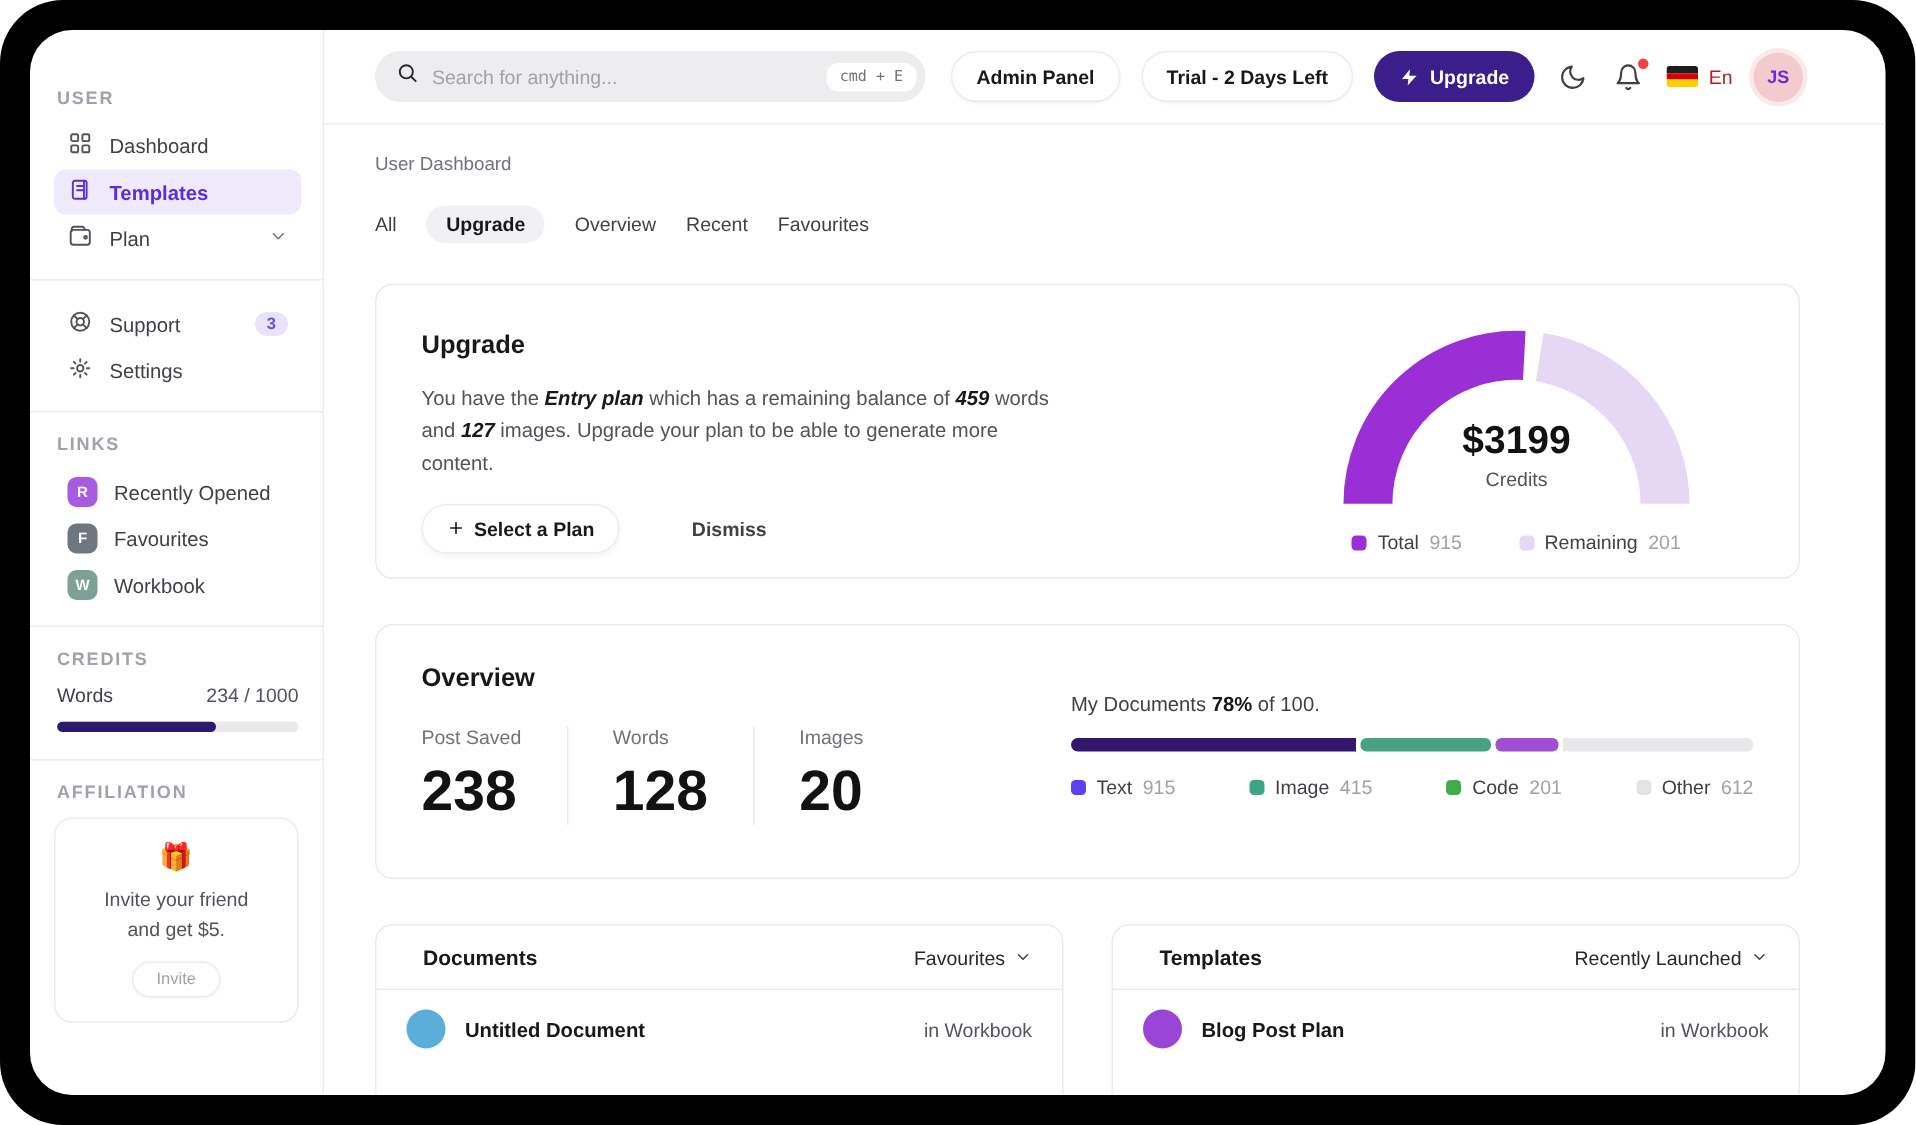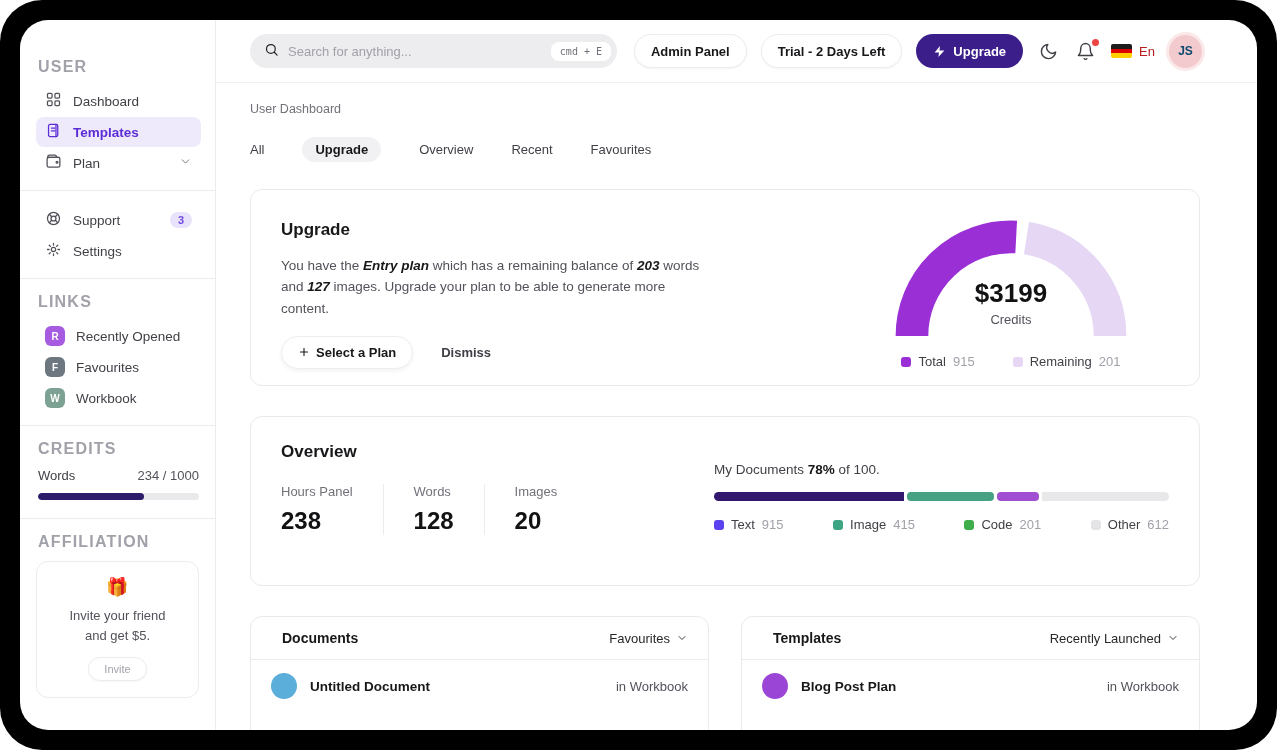--- a/index.html
+++ b/index.html
@@ -65,7 +65,7 @@
   .flag i { flex:1; }
   .flag i:nth-child(1){background:#1d1d1d;} .flag i:nth-child(2){background:#d00;} .flag i:nth-child(3){background:#ffce00;}
   .lang span { font-size:13px; color:#b91c1c; }
-  .avatar { width:33px; height:33px; border-radius:50%; background:#f3cace; color:#0c4a6e; font-size:12px;
+  .avatar { width:33px; height:33px; border-radius:50%; background:#f3cace; color:#6d28d9; font-size:12px;
             font-weight:700; display:flex; align-items:center; justify-content:center;
             box-shadow:0 0 0 3px #fbe9ea; cursor:pointer;text-align:center; }
 

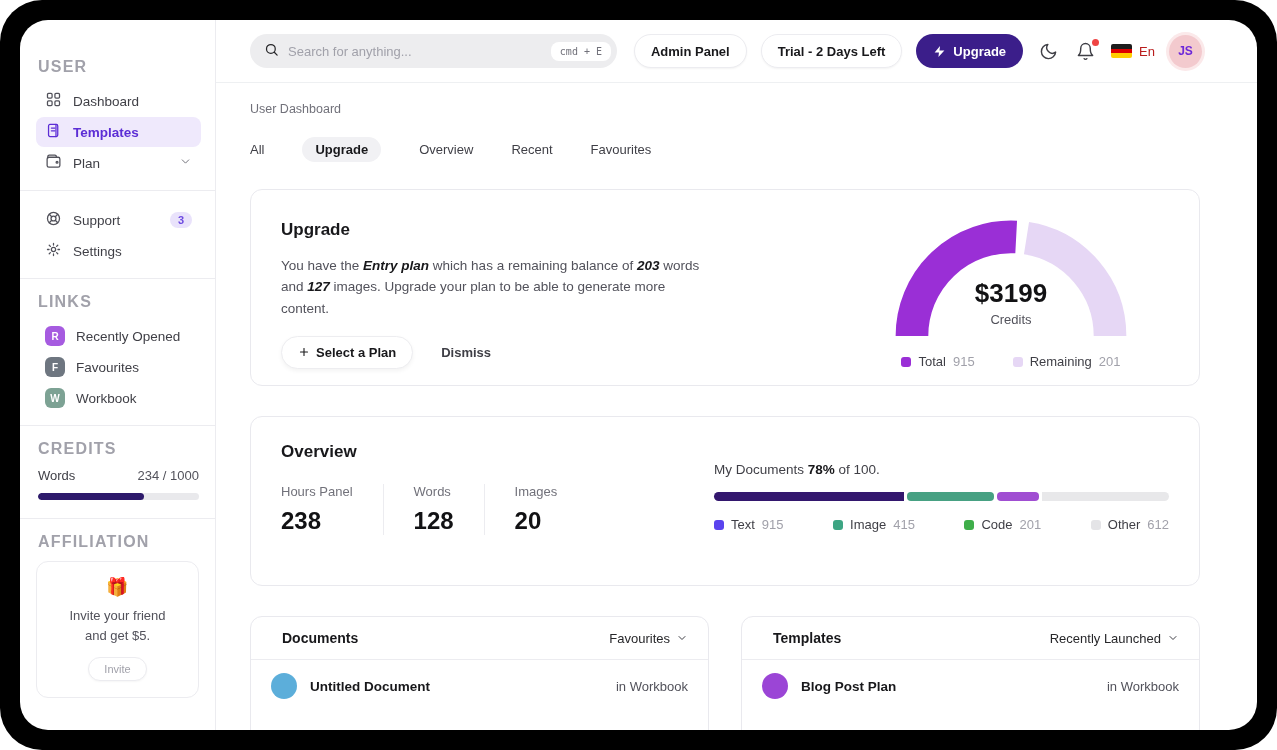--- a/index.html
+++ b/index.html
@@ -12,7 +12,7 @@
 
   
   .sidebar { width:196px; flex:0 0 196px; border-right:1px solid #ececf0; padding:38px 14px 0 16px; }
-  .section-label { font-size:16px; font-weight:700; letter-spacing:1.2px; color:#a1a1aa; margin:0 0 10px 2px; }
+  .section-label { font-size:12px; font-weight:700; letter-spacing:1.2px; color:#a1a1aa; margin:0 0 10px 2px; }
   .nav-item { display:flex; align-items:center; gap:11px; height:30px; padding:0 9px; margin:1px 0;
               border-radius:8px; font-size:13.5px; color:#3f3f46; font-weight:500; cursor:pointer; }
   .nav-item svg { width:17px; height:17px; stroke:#52525b; stroke-width:1.8; fill:none;

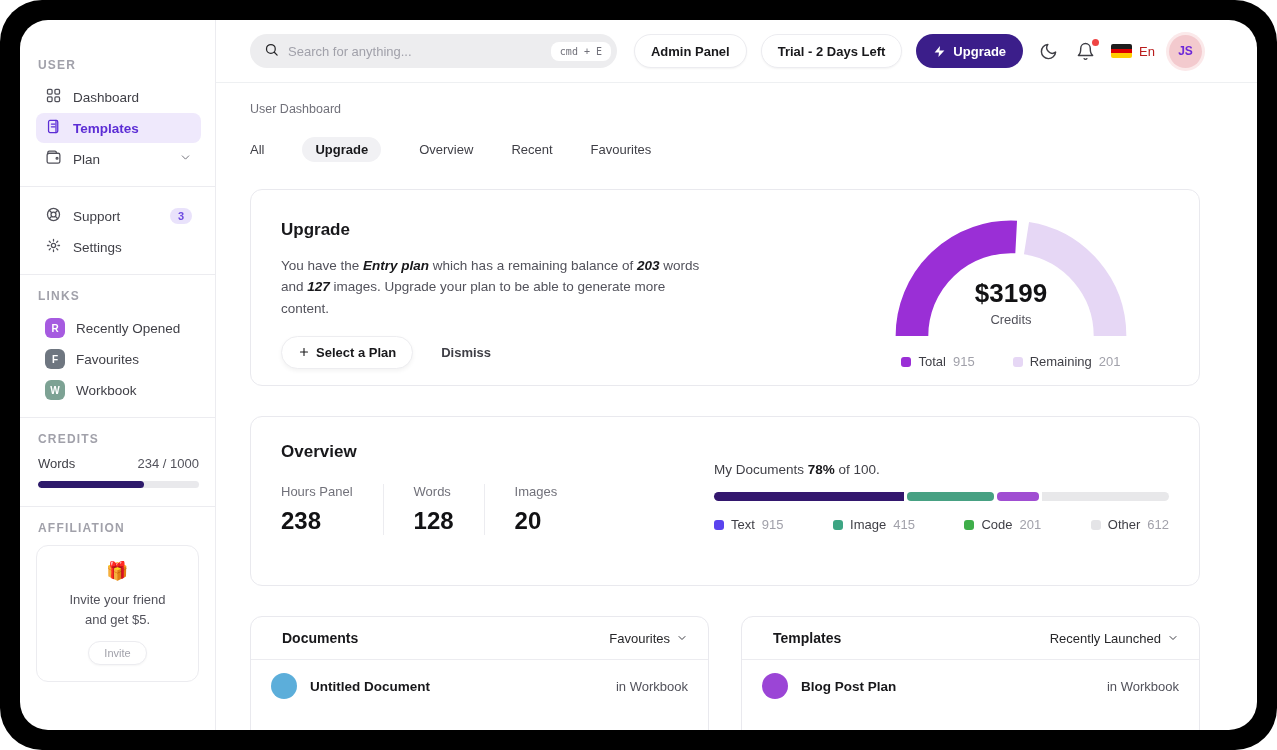--- a/index.html
+++ b/index.html
@@ -76,7 +76,7 @@
   .header-row { display:flex; align-items:center; }
   .page-title { font-size:29px; font-weight:800; color:#121214; letter-spacing:-.5px; }
   .header-actions { margin-left:auto; display:flex; gap:11px; }
-  .tabs { display:flex; align-items:center; gap:38px; margin:21px 0 0 0; font-size:13px; color:#3f3f46; }
+  .tabs { display:flex; align-items:center; gap:20px; margin:21px 0 0 0; font-size:13px; color:#3f3f46; }
   .tab { cursor:pointer; padding:5px 0; font-weight:500; }
   .tab.active { background:#f1f1f4; border-radius:999px; padding:5px 13px; color:#18181b; font-weight:600; }
 

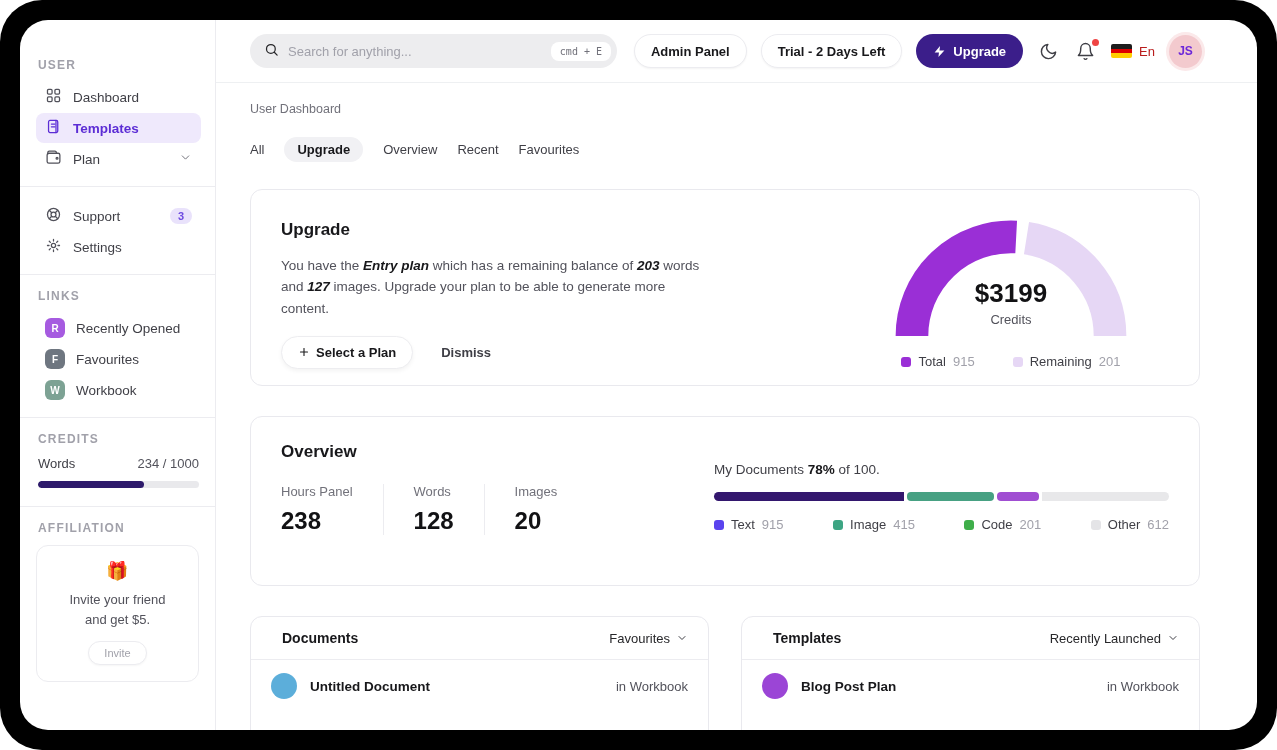--- a/index.html
+++ b/index.html
@@ -295,7 +295,7 @@
         <section class="card upgrade-card">
           <div>
             <h2 class="upgrade-title">Upgrade</h2>
-            <p class="upgrade-body"><span>You have the </span><b>Entry plan</b><span> which has a remaining balance of </span><b>203</b><span> words and </span><b>127</b><span> images. Upgrade your plan to be able to generate more content.</span></p>
+            <p class="upgrade-body"><span>You have the </span><b>Entry plan</b><span> which has a remaining balance of </span><b>459</b><span> words and </span><b>127</b><span> images. Upgrade your plan to be able to generate more content.</span></p>
             <div class="upgrade-actions">
               <button class="select-plan">
                 <svg viewBox="0 0 24 24" width="12" height="12" style="fill:none;stroke:#18181b;stroke-width:2.2;stroke-linecap:round">

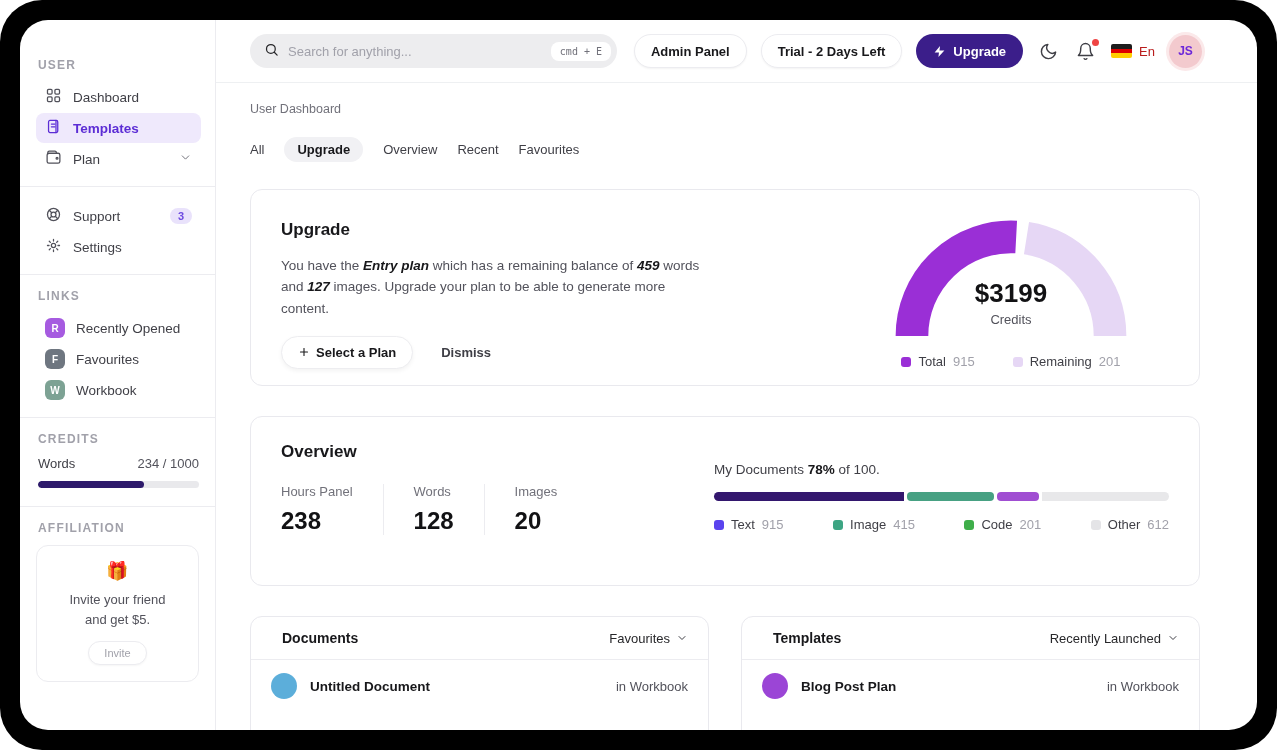--- a/index.html
+++ b/index.html
@@ -85,7 +85,7 @@
   .upgrade-title { font-size:17px; font-weight:700; color:#18181b; }
   .upgrade-body { width:432px; font-size:13.5px; line-height:1.58; color:#52525b; margin-top:15px; }
   .upgrade-body b { color:#18181b;font-style:italic; }
-  .upgrade-actions { display:flex; align-items:center; gap:28px; margin-top:17px; }
+  .upgrade-actions { display:flex; align-items:center; gap:48px; margin-top:17px; }
   .select-plan { display:flex; align-items:center; gap:6px; background:#fff; border:1px solid #ededf0;
                  border-radius:999px; padding:8px 16px; font-size:13px; font-weight:600; color:#18181b;
                  box-shadow:0 2px 4px rgba(0,0,0,.05); cursor:pointer; }

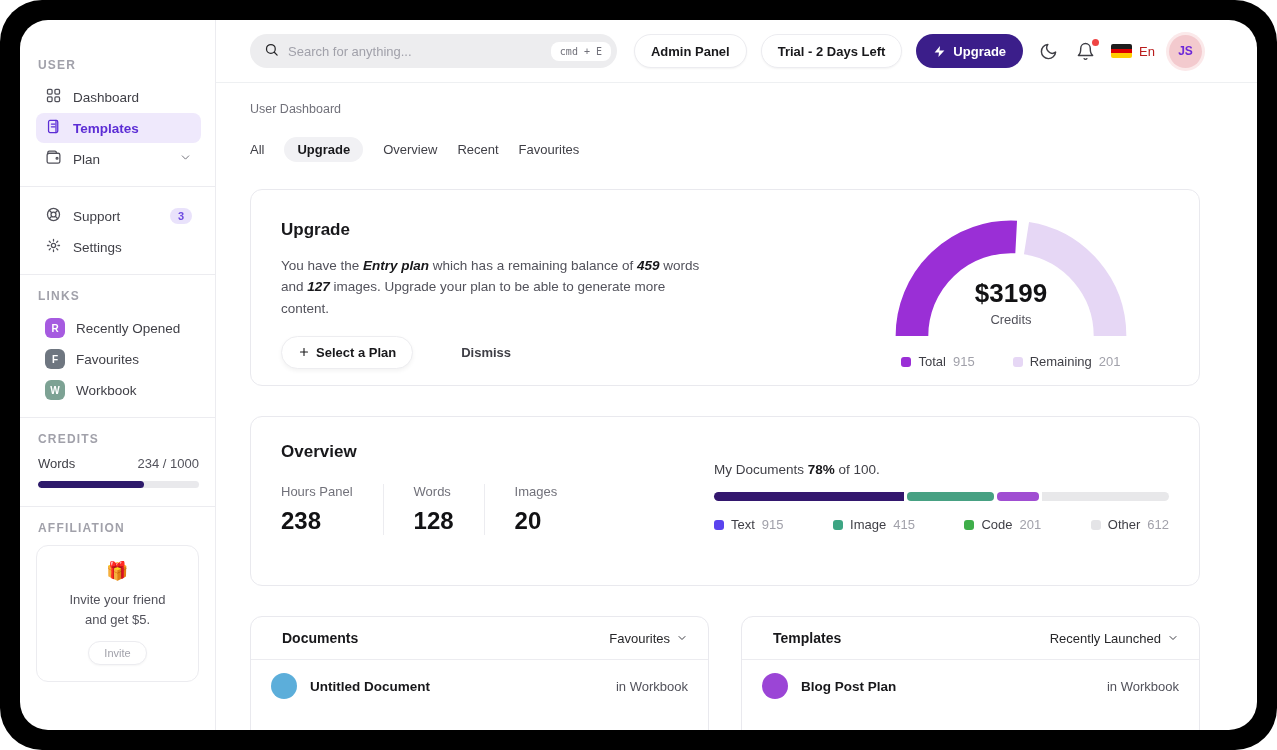--- a/index.html
+++ b/index.html
@@ -337,7 +337,7 @@
             <h2 class="overview-title">Overview</h2>
             <div class="stats">
               <div class="stat">
-                <div class="stat-label">Hours Panel</div>
+                <div class="stat-label">Post Saved</div>
                 <div class="stat-value">238</div>
               </div>
               <div class="stat">

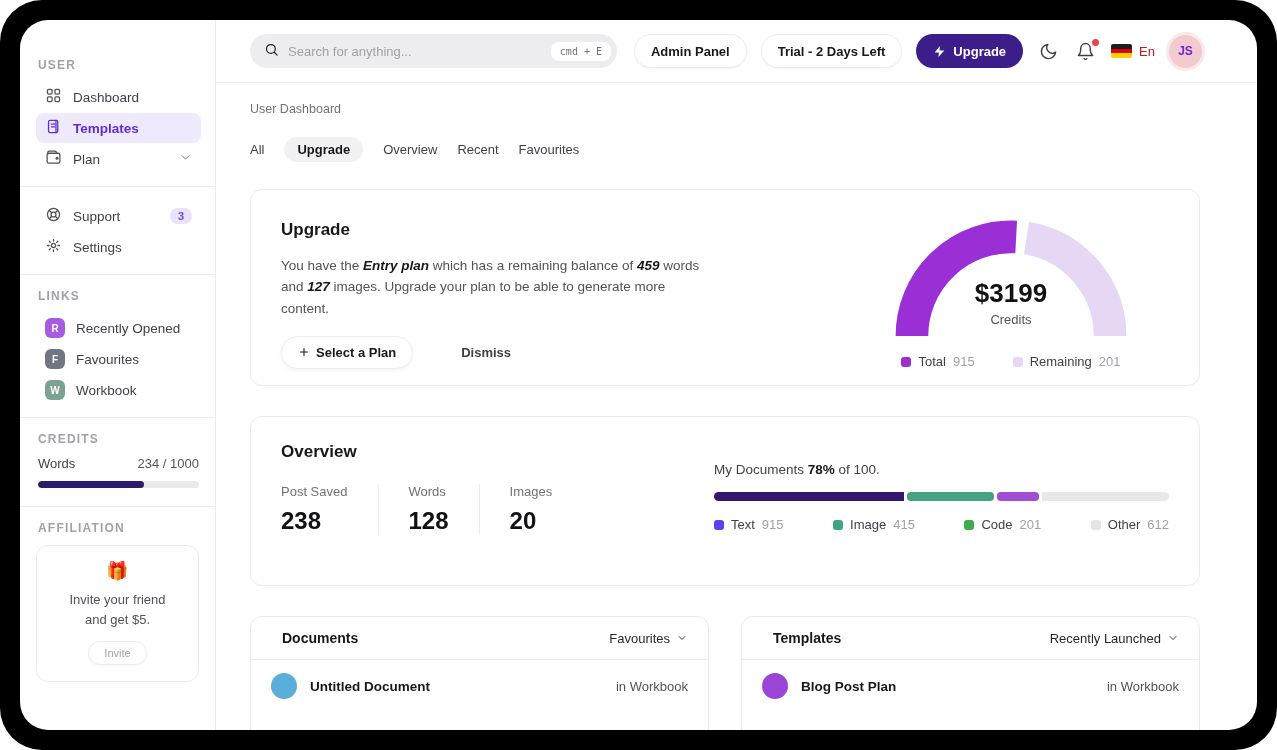--- a/index.html
+++ b/index.html
@@ -108,7 +108,7 @@
   .stat { padding-right:30px; }
   .stat + .stat { border-left:1px solid #ececf0; padding-left:30px; }
   .stat-label { font-size:13px; color:#71717a; }
-  .stat-value { font-size:24px; font-weight:800; color:#121214; margin-top:8px; }
+  .stat-value { font-size:38px; font-weight:800; color:#121214; margin-top:8px; }
   .usage { margin-left:auto; width:455px; padding-top:20px; }
   .usage-text { font-size:13.5px; color:#3f3f46; }
   .usage-text b { color:#18181b; }

